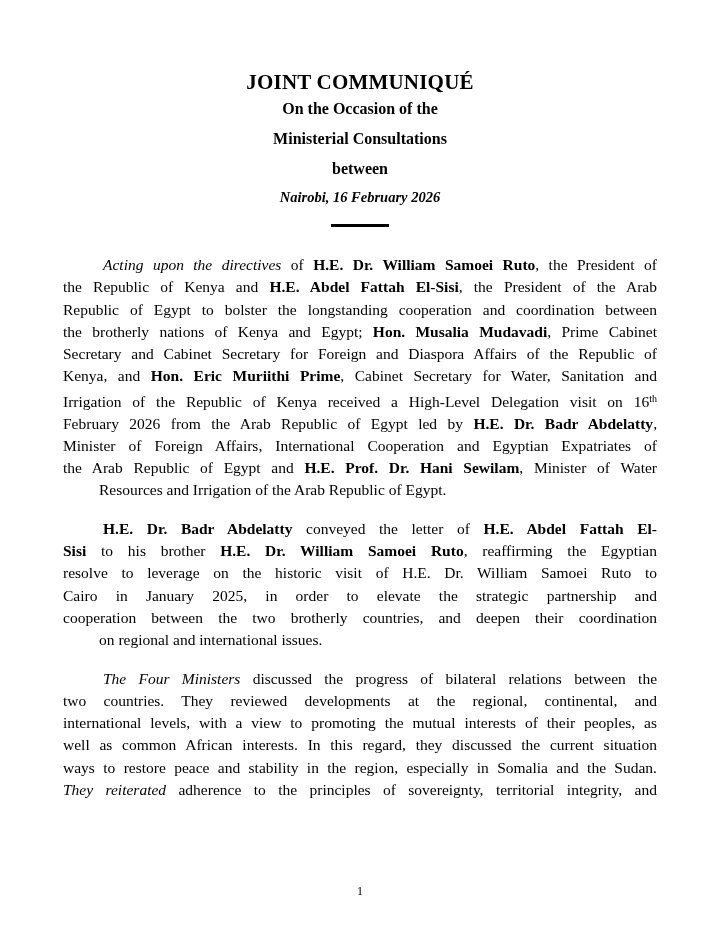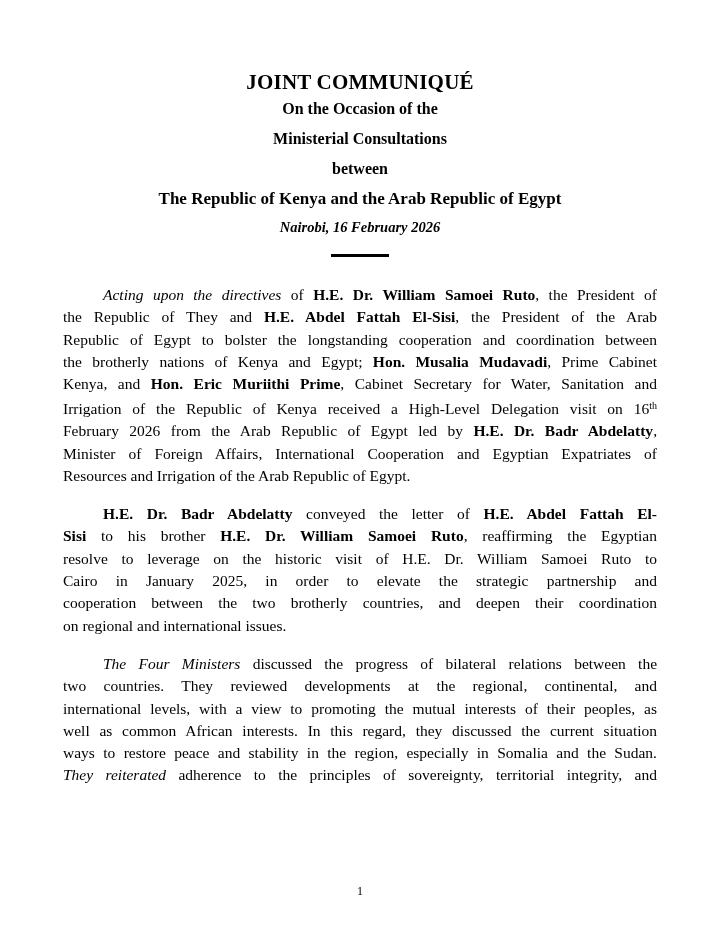--- a/index.html
+++ b/index.html
@@ -80,7 +80,6 @@
     <div class="doc-sub">On the Occasion of the</div>
     <div class="doc-sub">Ministerial Consultations</div>
     <div class="doc-sub">between</div>
-    <div class="doc-parties">The Republic of Kenya and the Arab Republic of Egypt</div>
     <div class="doc-dateline">Nairobi, 16 February 2026</div>
     <div class="divider"></div>
   </div>

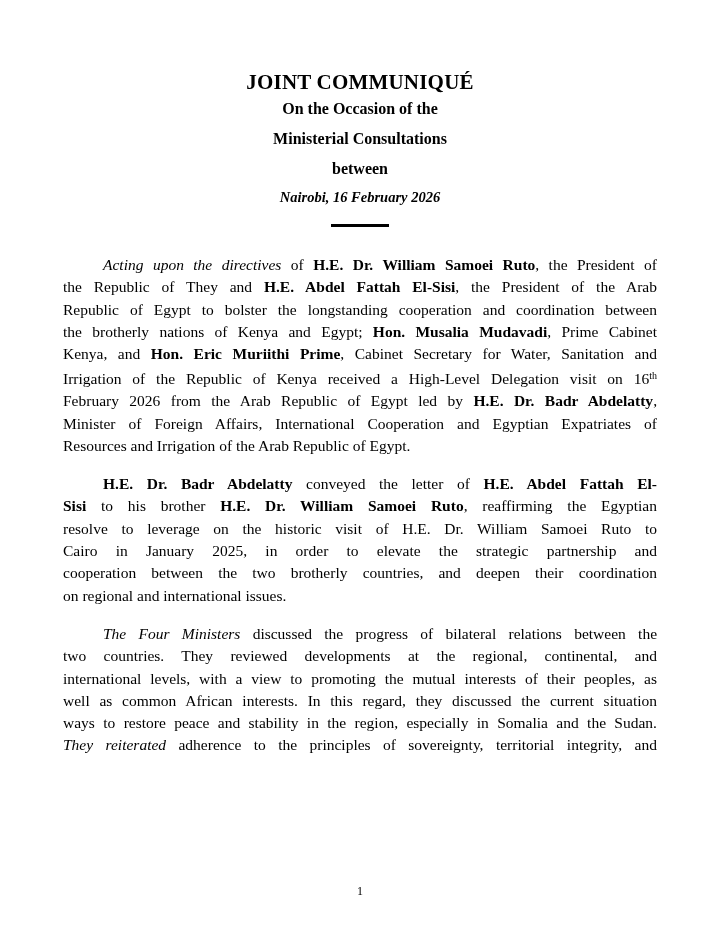--- a/index.html
+++ b/index.html
@@ -87,7 +87,7 @@
   <div class="content">
       <div class="para">
         <div class="line indent"><span class="seg-i">Acting upon the directives</span><span class="seg-n"> of </span><span class="seg-b">H.E. Dr. William Samoei Ruto</span><span class="seg-n">, the President of</span></div>
-        <div class="line"><span class="seg-n">the Republic of They and </span><span class="seg-b">H.E. Abdel Fattah El-Sisi</span><span class="seg-n">, the President of the Arab</span></div>
+        <div class="line"><span class="seg-n">the Republic of Kenya and </span><span class="seg-b">H.E. Abdel Fattah El-Sisi</span><span class="seg-n">, the President of the Arab</span></div>
         <div class="line"><span class="seg-n">Republic of Egypt to bolster the longstanding cooperation and coordination between</span></div>
         <div class="line"><span class="seg-n">the brotherly nations of Kenya and Egypt; </span><span class="seg-b">Hon. Musalia Mudavadi</span><span class="seg-n">, Prime Cabinet</span></div>
         <div class="line"><span class="seg-n">Kenya, and </span><span class="seg-b">Hon. Eric Muriithi Prime</span><span class="seg-n">, Cabinet Secretary for Water, Sanitation and</span></div>

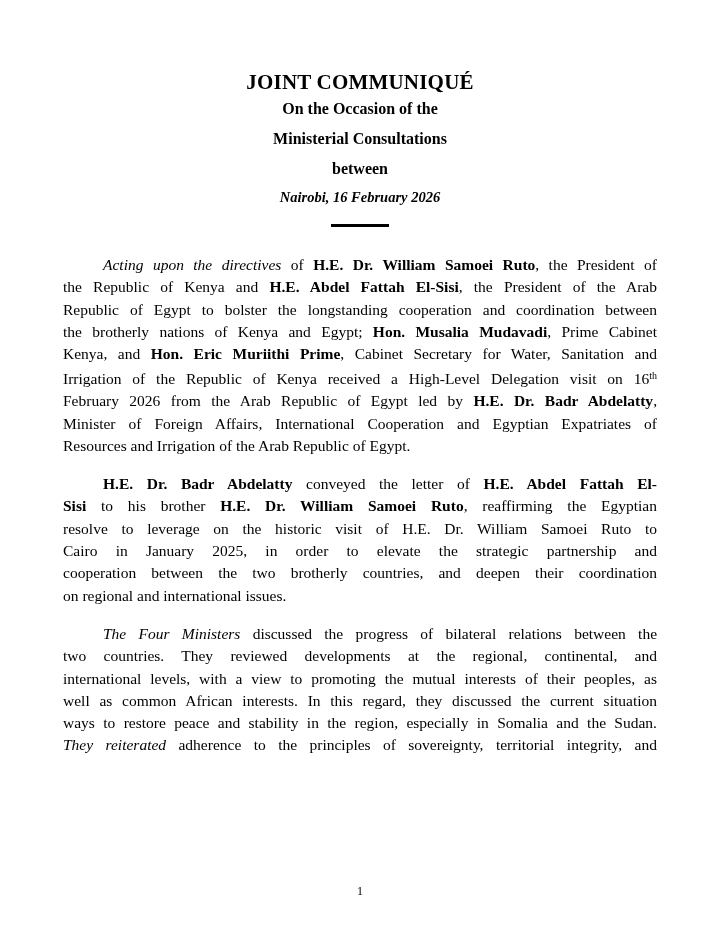--- a/index.html
+++ b/index.html
@@ -90,6 +90,7 @@
         <div class="line"><span class="seg-n">the Republic of Kenya and </span><span class="seg-b">H.E. Abdel Fattah El-Sisi</span><span class="seg-n">, the President of the Arab</span></div>
         <div class="line"><span class="seg-n">Republic of Egypt to bolster the longstanding cooperation and coordination between</span></div>
         <div class="line"><span class="seg-n">the brotherly nations of Kenya and Egypt; </span><span class="seg-b">Hon. Musalia Mudavadi</span><span class="seg-n">, Prime Cabinet</span></div>
+        <div class="line"><span class="seg-n">Secretary and Cabinet Secretary for Foreign and Diaspora Affairs of the Republic of</span></div>
         <div class="line"><span class="seg-n">Kenya, and </span><span class="seg-b">Hon. Eric Muriithi Prime</span><span class="seg-n">, Cabinet Secretary for Water, Sanitation and</span></div>
         <div class="line"><span class="seg-n">Irrigation of the Republic of Kenya received a High-Level Delegation visit on 16</span><span class="seg-s">th</span></div>
         <div class="line"><span class="seg-n">February 2026 from the Arab Republic of Egypt led by </span><span class="seg-b">H.E. Dr. Badr Abdelatty</span><span class="seg-n">,</span></div>

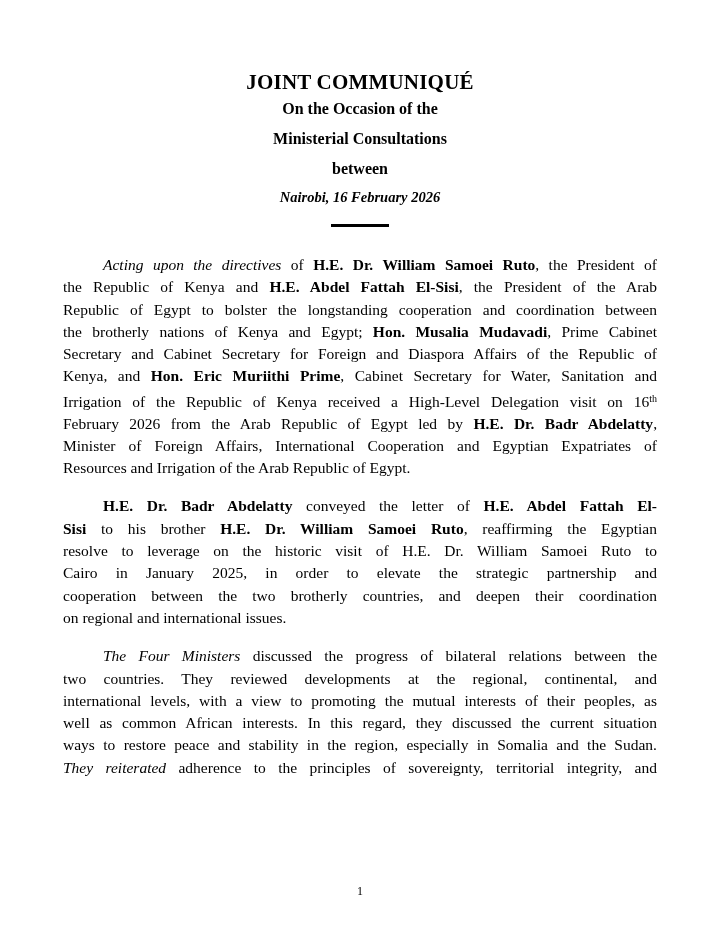--- a/index.html
+++ b/index.html
@@ -95,6 +95,7 @@
         <div class="line"><span class="seg-n">Irrigation of the Republic of Kenya received a High-Level Delegation visit on 16</span><span class="seg-s">th</span></div>
         <div class="line"><span class="seg-n">February 2026 from the Arab Republic of Egypt led by </span><span class="seg-b">H.E. Dr. Badr Abdelatty</span><span class="seg-n">,</span></div>
         <div class="line"><span class="seg-n">Minister of Foreign Affairs, International Cooperation and Egyptian Expatriates of</span></div>
+        <div class="line"><span class="seg-n">the Arab Republic of Egypt and </span><span class="seg-b">H.E. Prof. Dr. Hani Sewilam</span><span class="seg-n">, Minister of Water</span></div>
         <div class="line lastline"><span class="seg-n">Resources and Irrigation of the Arab Republic of Egypt.</span></div>
       </div>
       <div class="para">

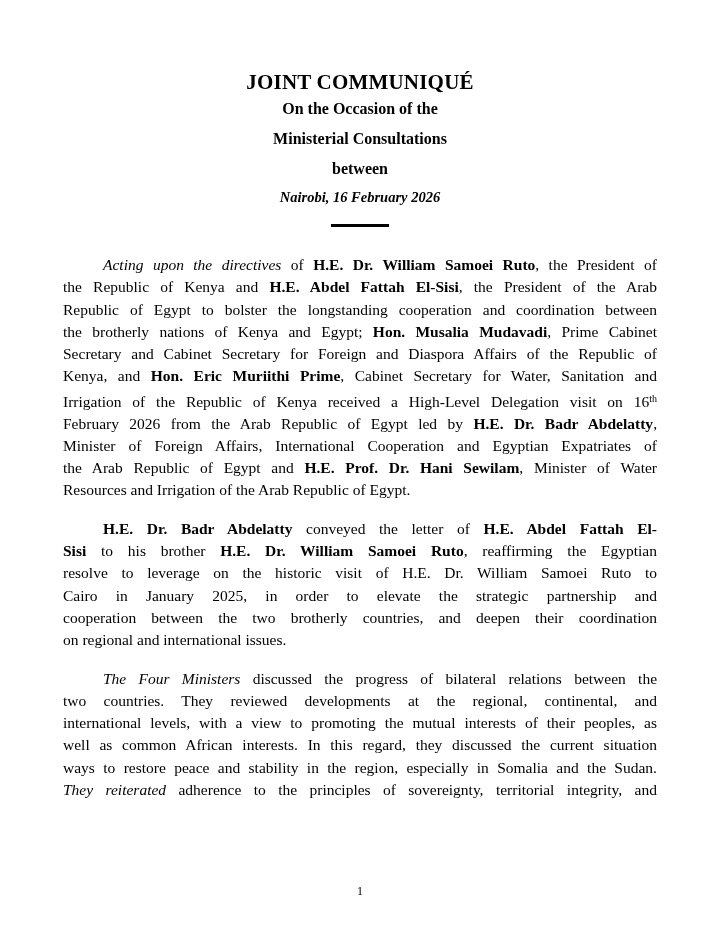--- a/index.html
+++ b/index.html
@@ -55,7 +55,7 @@
     white-space: normal;
   }
   .line.indent { text-indent: 40px; margin-top: 8px; }
-  .line.lastline { text-align-last: left; }
+  .line.lastline { text-align-last: left; margin-left: 36px; }
   .seg-n { }
   .seg-b { font-weight: bold; }
   .seg-i { font-style: italic; }

